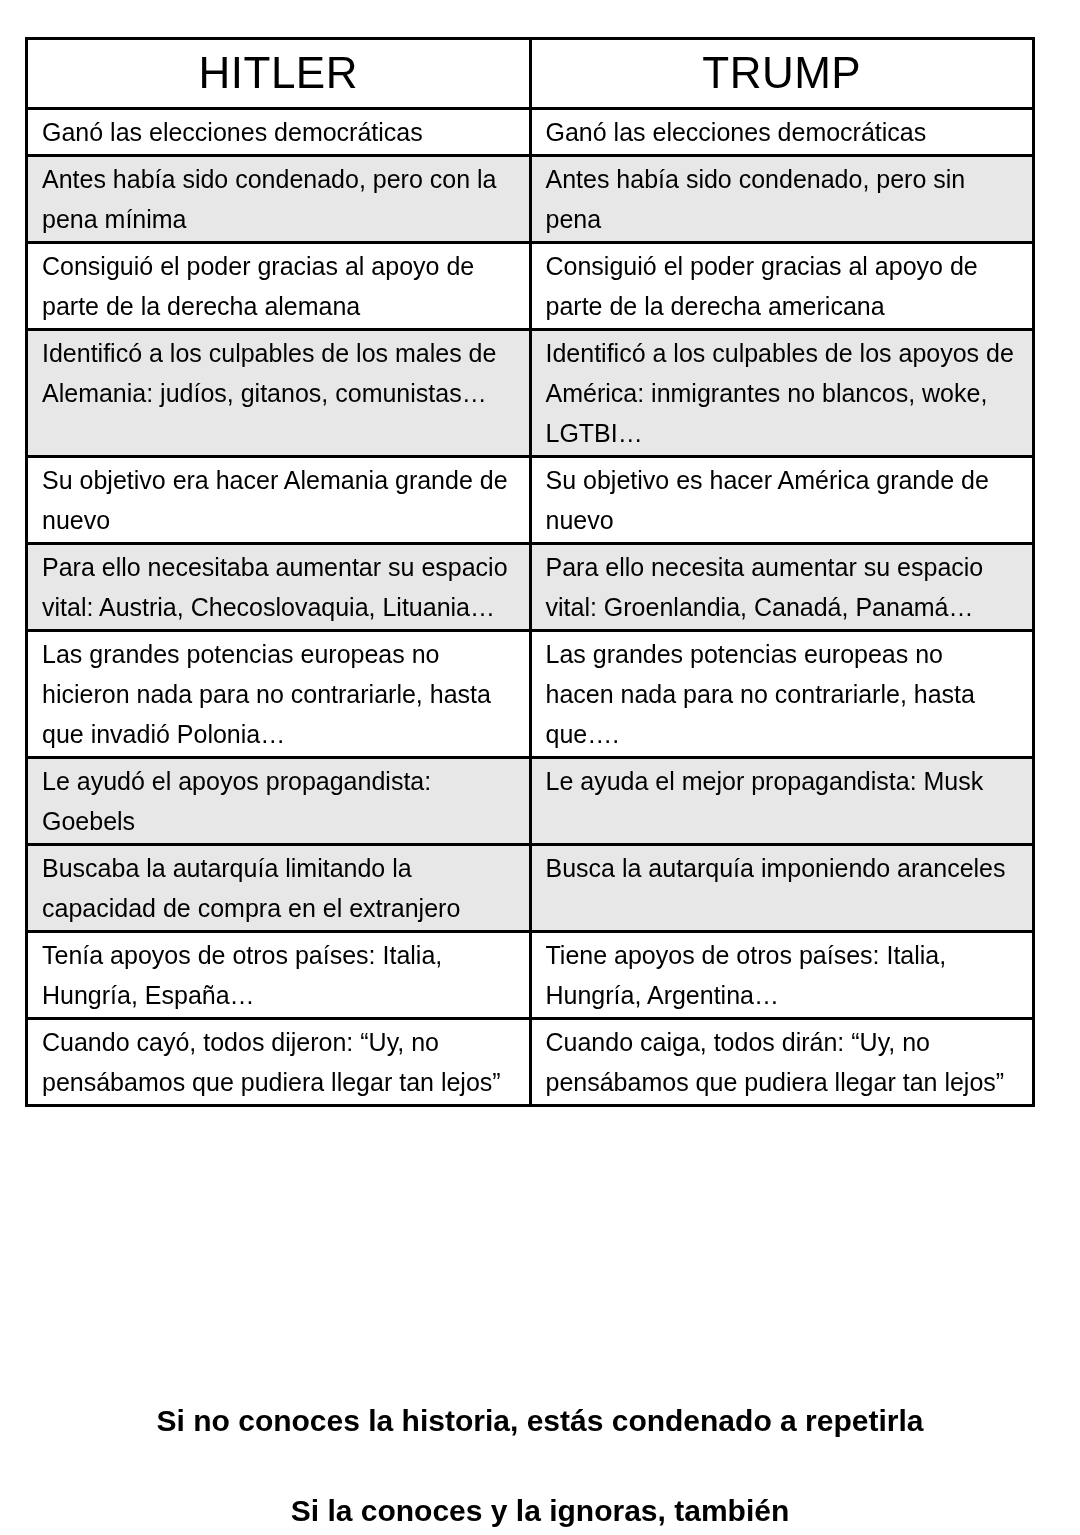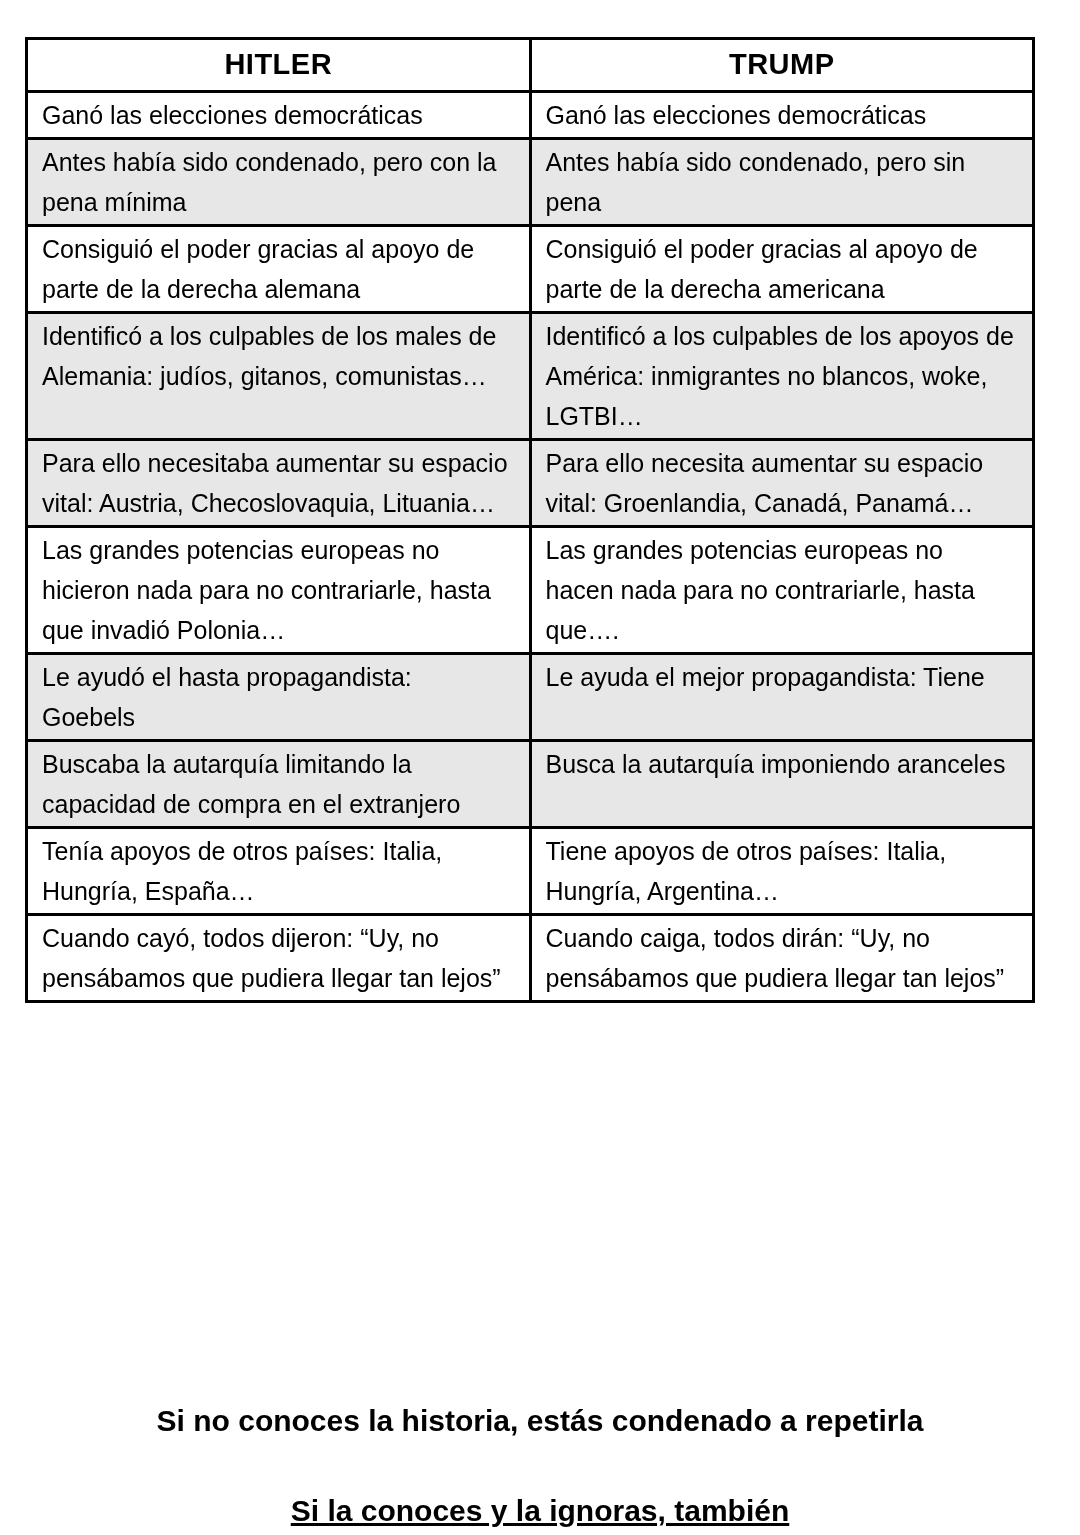--- a/index.html
+++ b/index.html
@@ -30,8 +30,8 @@
   }
   .comparison-table th {
     width: 50%;
-    font-size: 29px;
-    font-weight: bold;
+    font-size: 44px;
+    font-weight: normal;
     padding: 8px 4px 9px 4px;
     letter-spacing: 0.5px;
   }

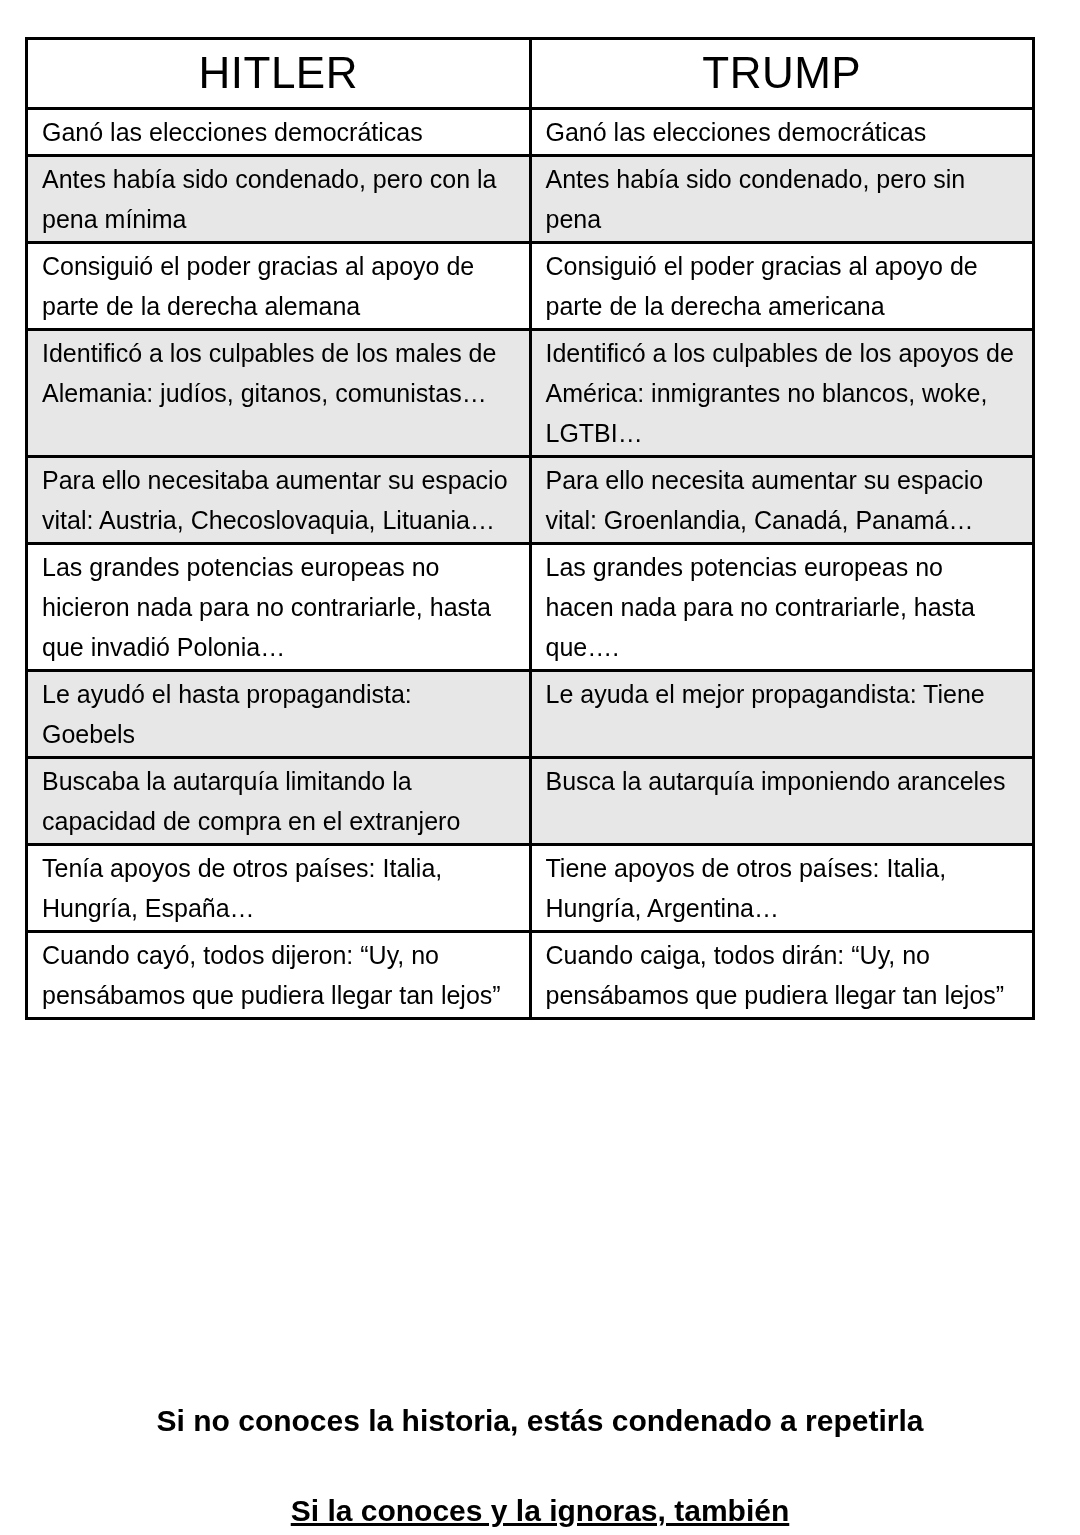--- a/index.html
+++ b/index.html
@@ -94,6 +94,10 @@
     <td>Identificó a los culpables de los apoyos de América: inmigrantes no blancos, woke, LGTBI…</td>
   </tr>
 
+  <tr>
+    <td>Su objetivo era hacer Alemania grande de nuevo</td>
+    <td>Su objetivo es hacer América grande de nuevo</td>
+  </tr>
 
   <tr class="shaded">
     <td>Para ello necesitaba aumentar su espacio vital: Austria, Checoslovaquia, Lituania…</td>

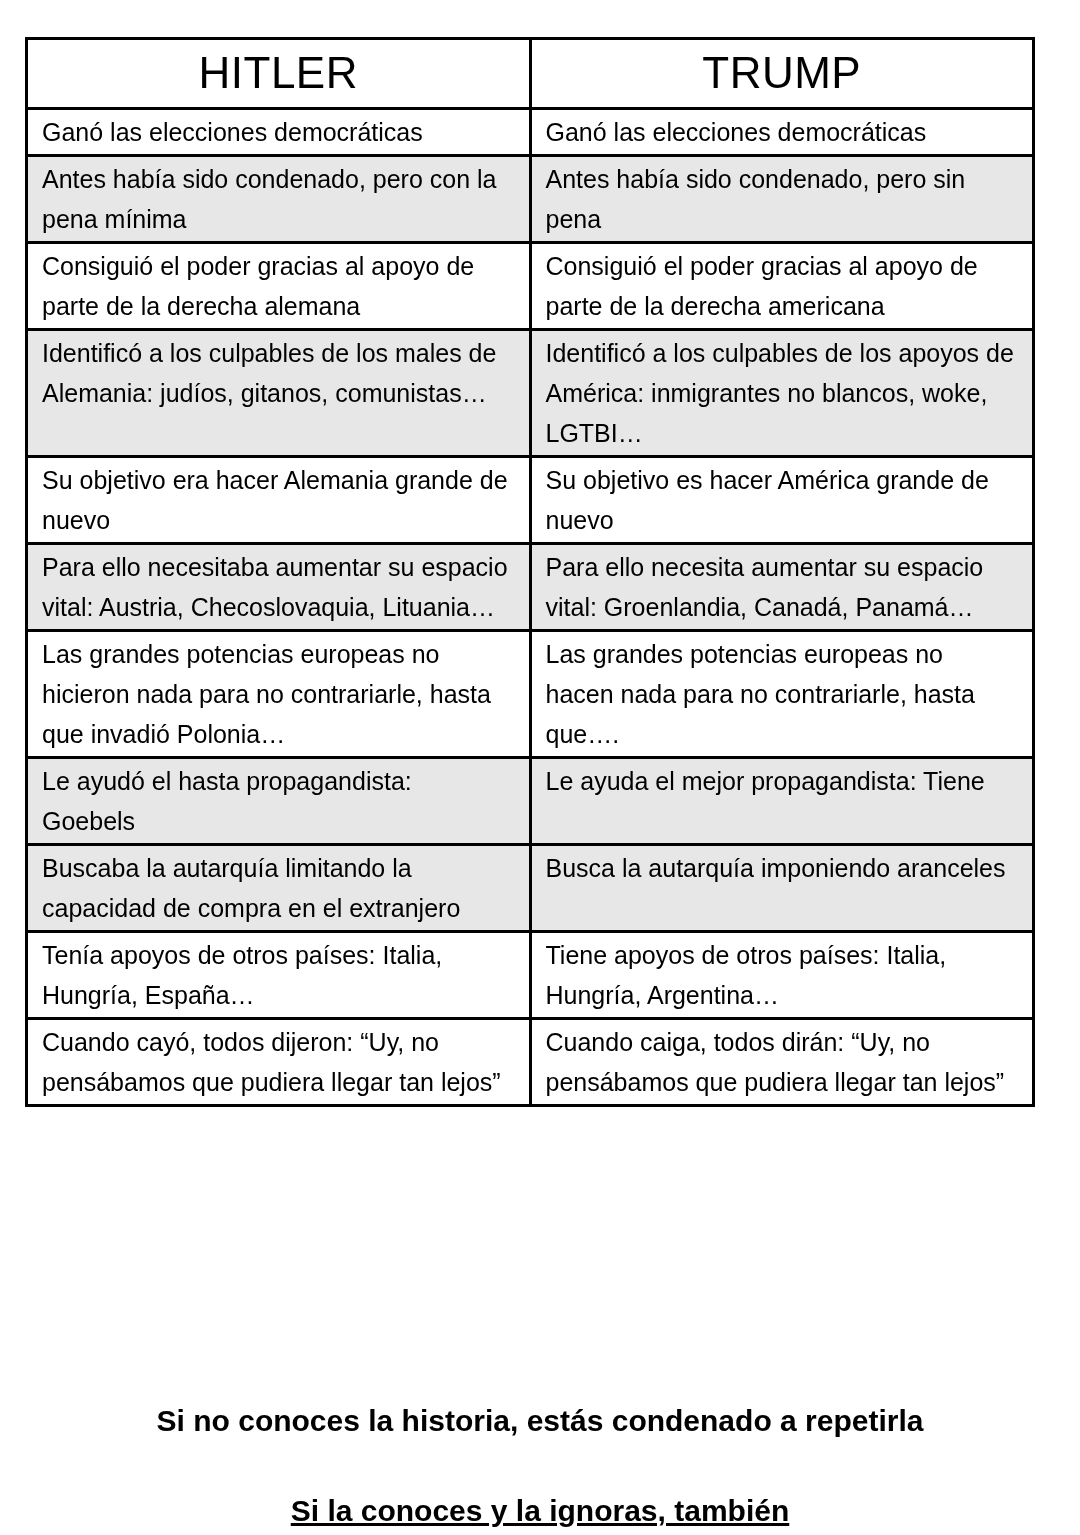--- a/index.html
+++ b/index.html
@@ -110,7 +110,7 @@
   </tr>
 
   <tr class="shaded">
-    <td>Le ayudó el hasta propagandista: Goebels</td>
+    <td>Le ayudó el apoyos propagandista: Goebels</td>
     <td>Le ayuda el mejor propagandista: Tiene</td>
   </tr>
 

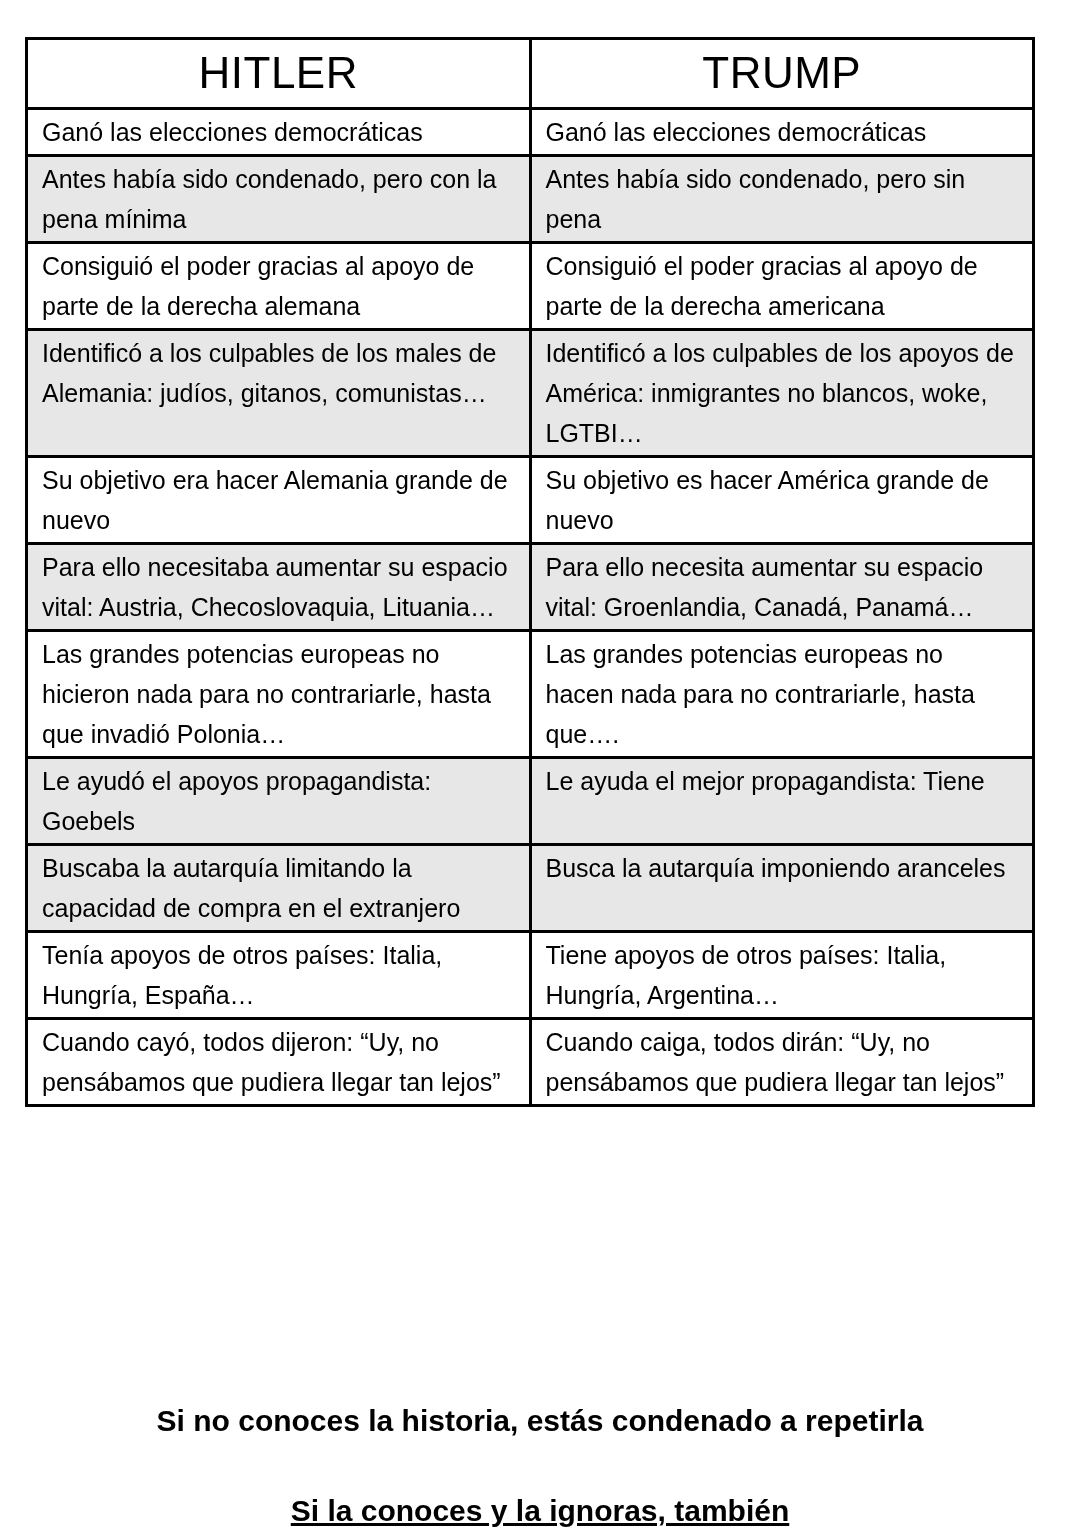--- a/index.html
+++ b/index.html
@@ -111,7 +111,7 @@
 
   <tr class="shaded">
     <td>Le ayudó el apoyos propagandista: Goebels</td>
-    <td>Le ayuda el mejor propagandista: Tiene</td>
+    <td>Le ayuda el mejor propagandista: Musk</td>
   </tr>
 
 

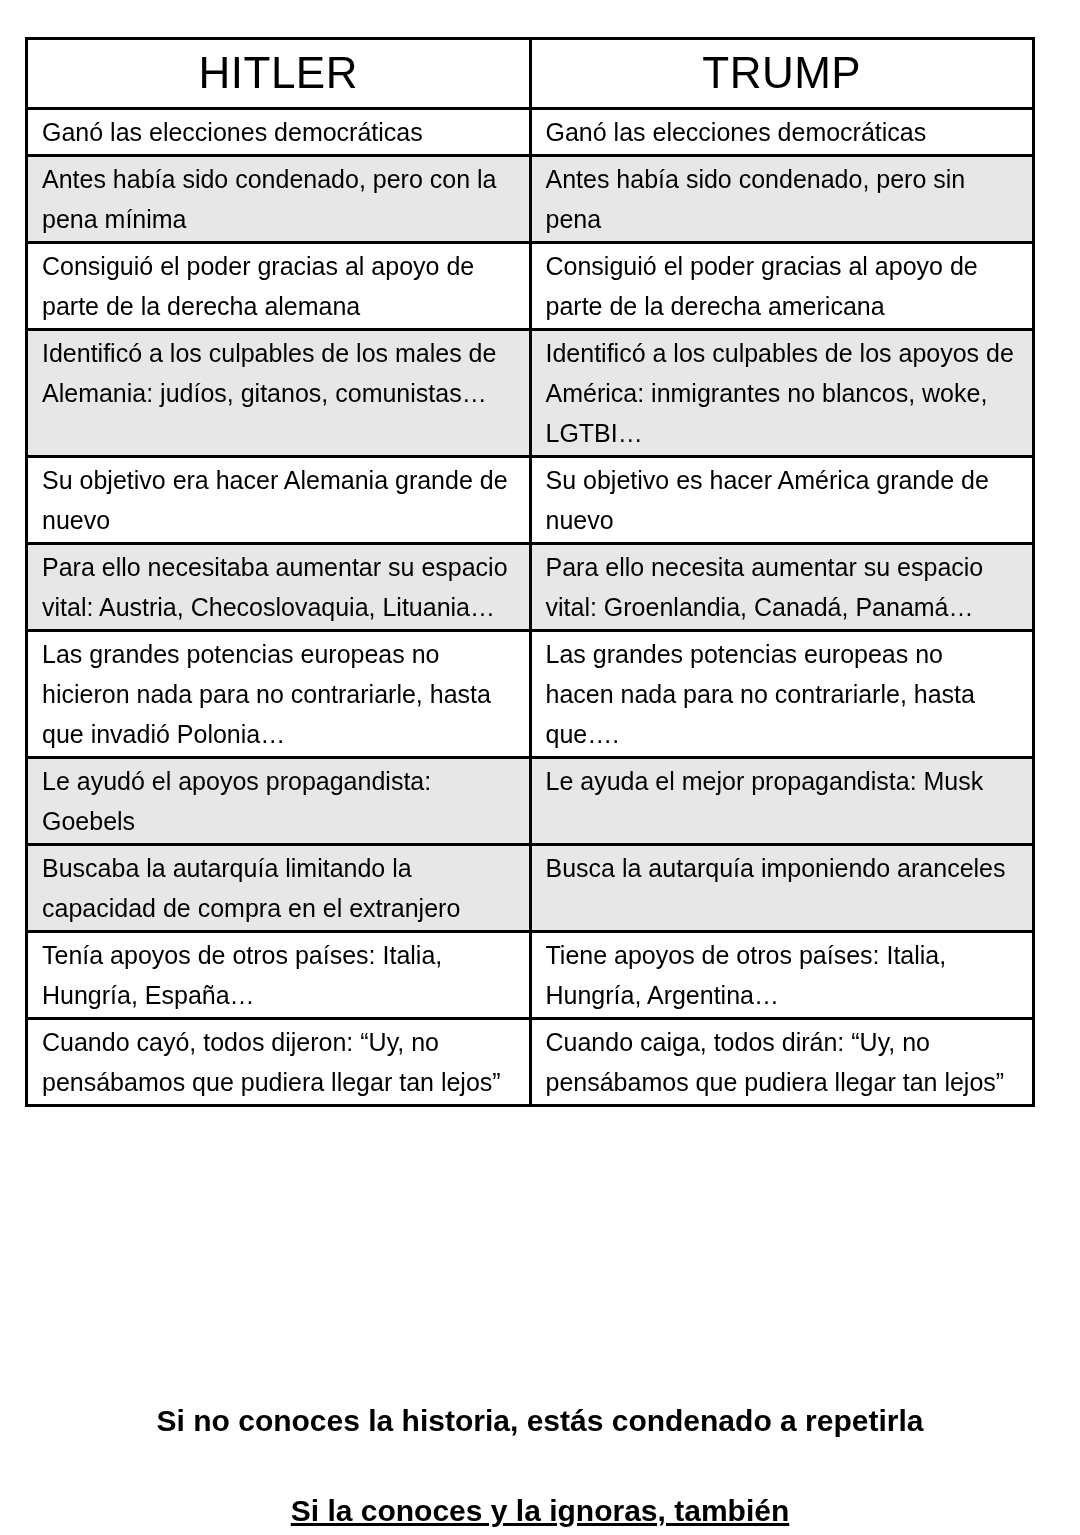--- a/index.html
+++ b/index.html
@@ -61,7 +61,7 @@
     width: 1080px;
   }
   .footer-wrap .footer-line-1 { margin-top: 52px; }
-  .footer-wrap .footer-line-2 { margin-top: 56px; text-decoration: underline; }
+  .footer-wrap .footer-line-2 { margin-top: 56px; }
 </style>
 </head>
 <body style="background: rgb(255, 255, 255);">

